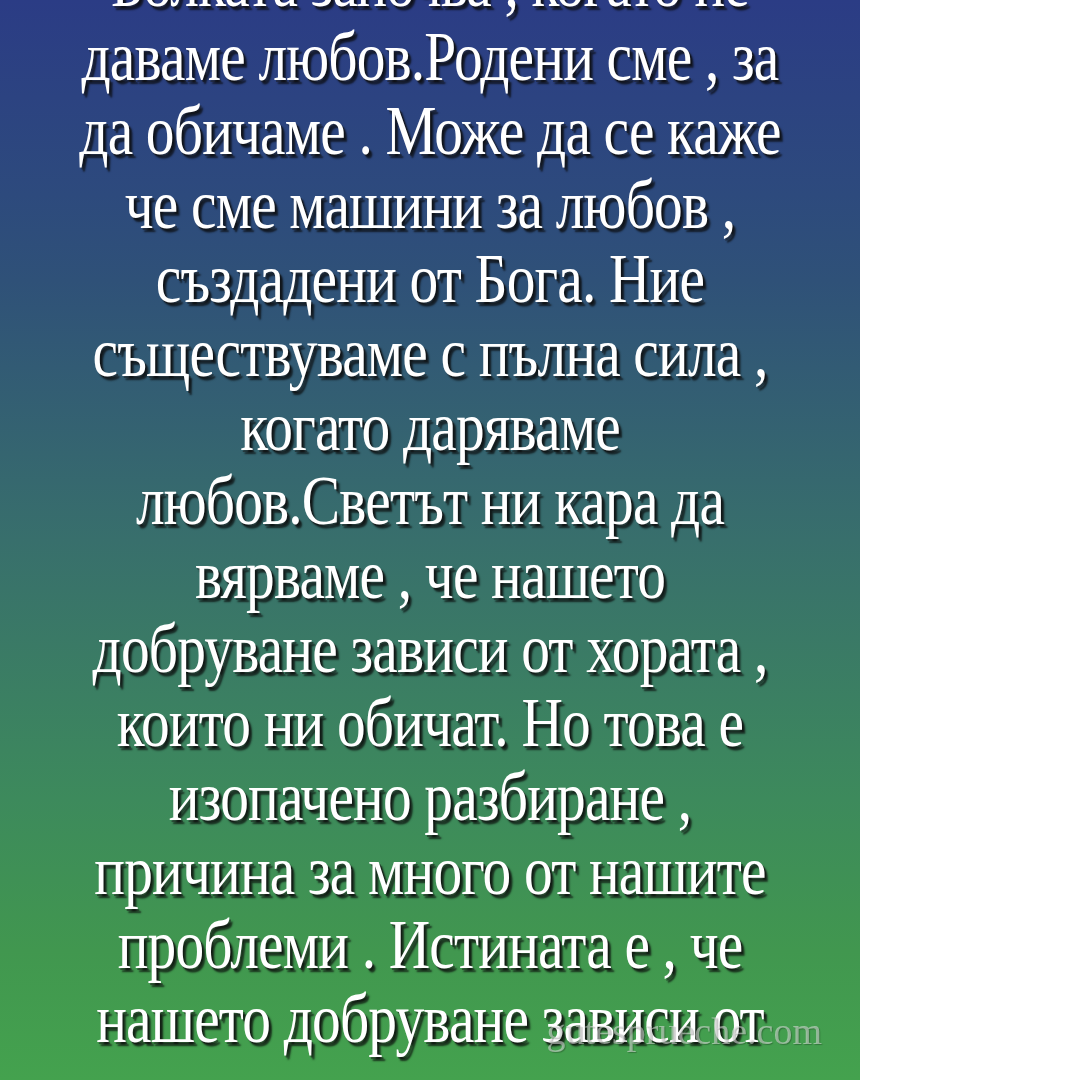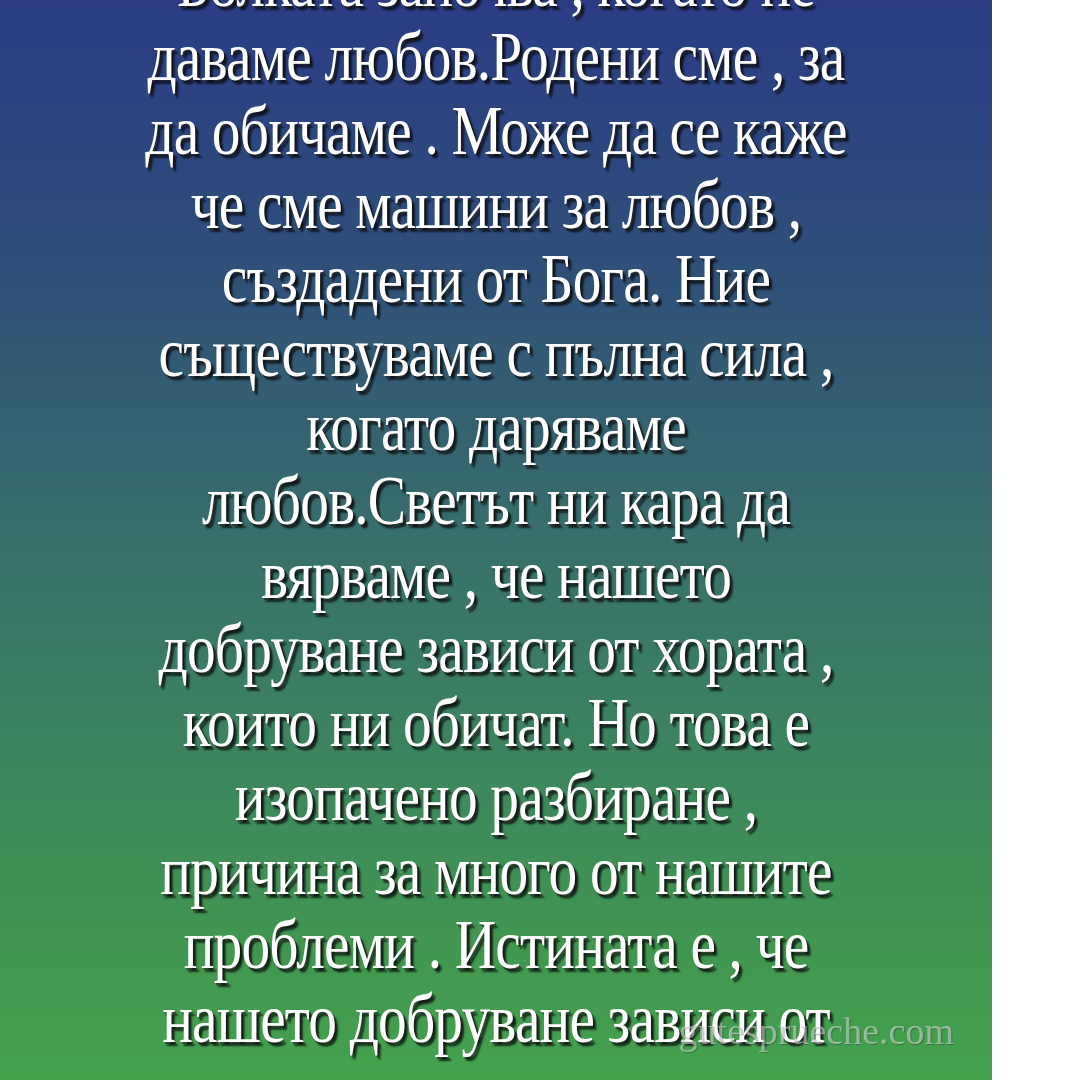--- a/index.html
+++ b/index.html
@@ -16,7 +16,7 @@
   .canvas {
     position: absolute;
     inset: 0;
-    width: 992px;
+    width: 860px;
     height: 1080px;
     overflow: hidden;
     background: linear-gradient(180deg,

